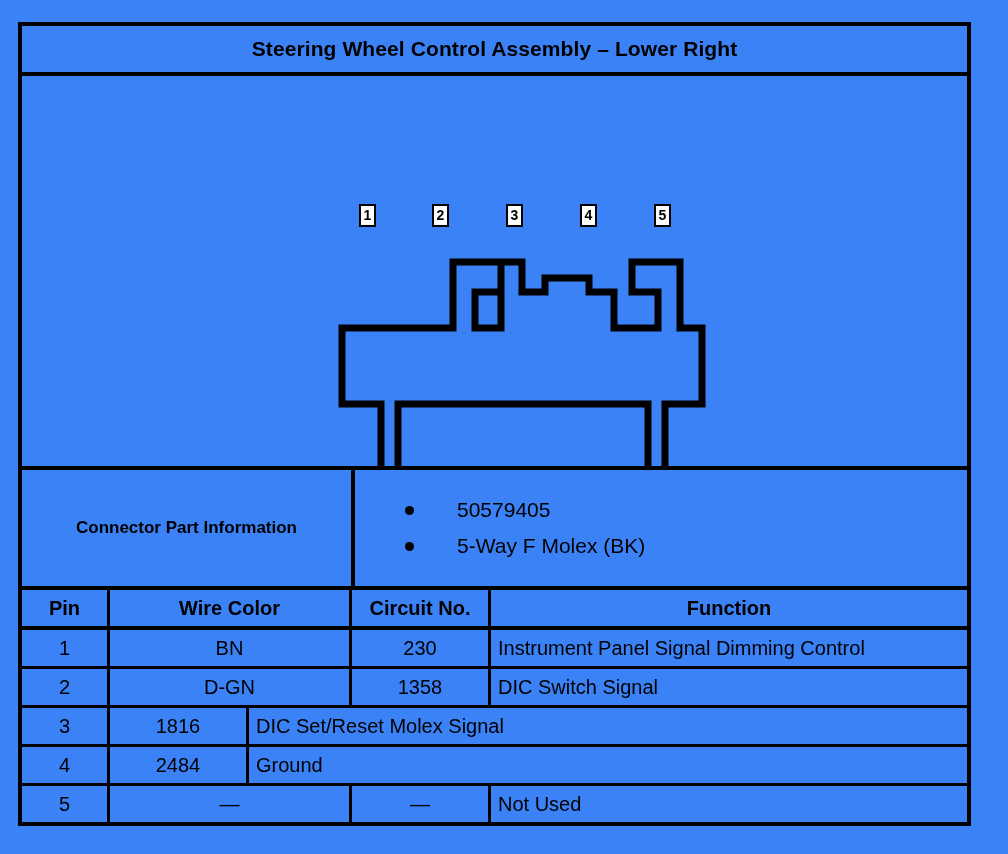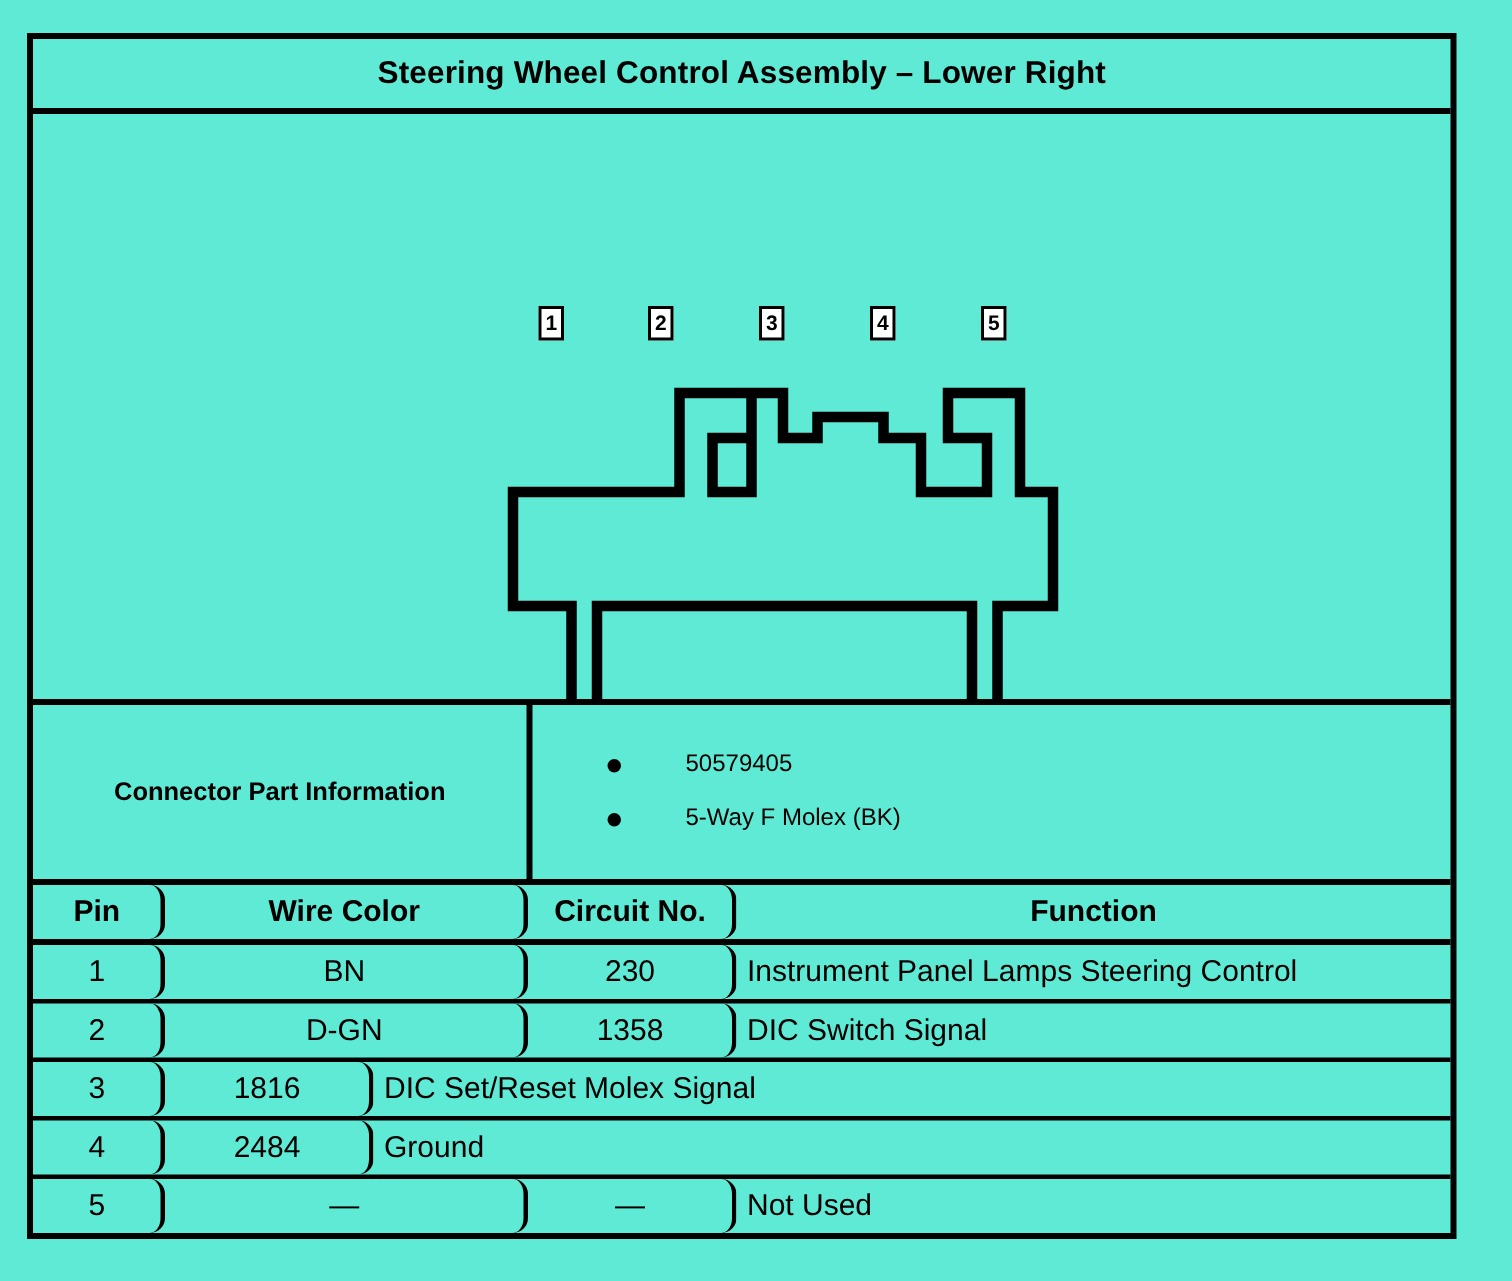--- a/index.html
+++ b/index.html
@@ -18,7 +18,7 @@
     position: relative;
     width: 1008px;
     height: 854px;
-    background: #5eead4;
+    background: #3b82f6;
     overflow: hidden;
   }
 

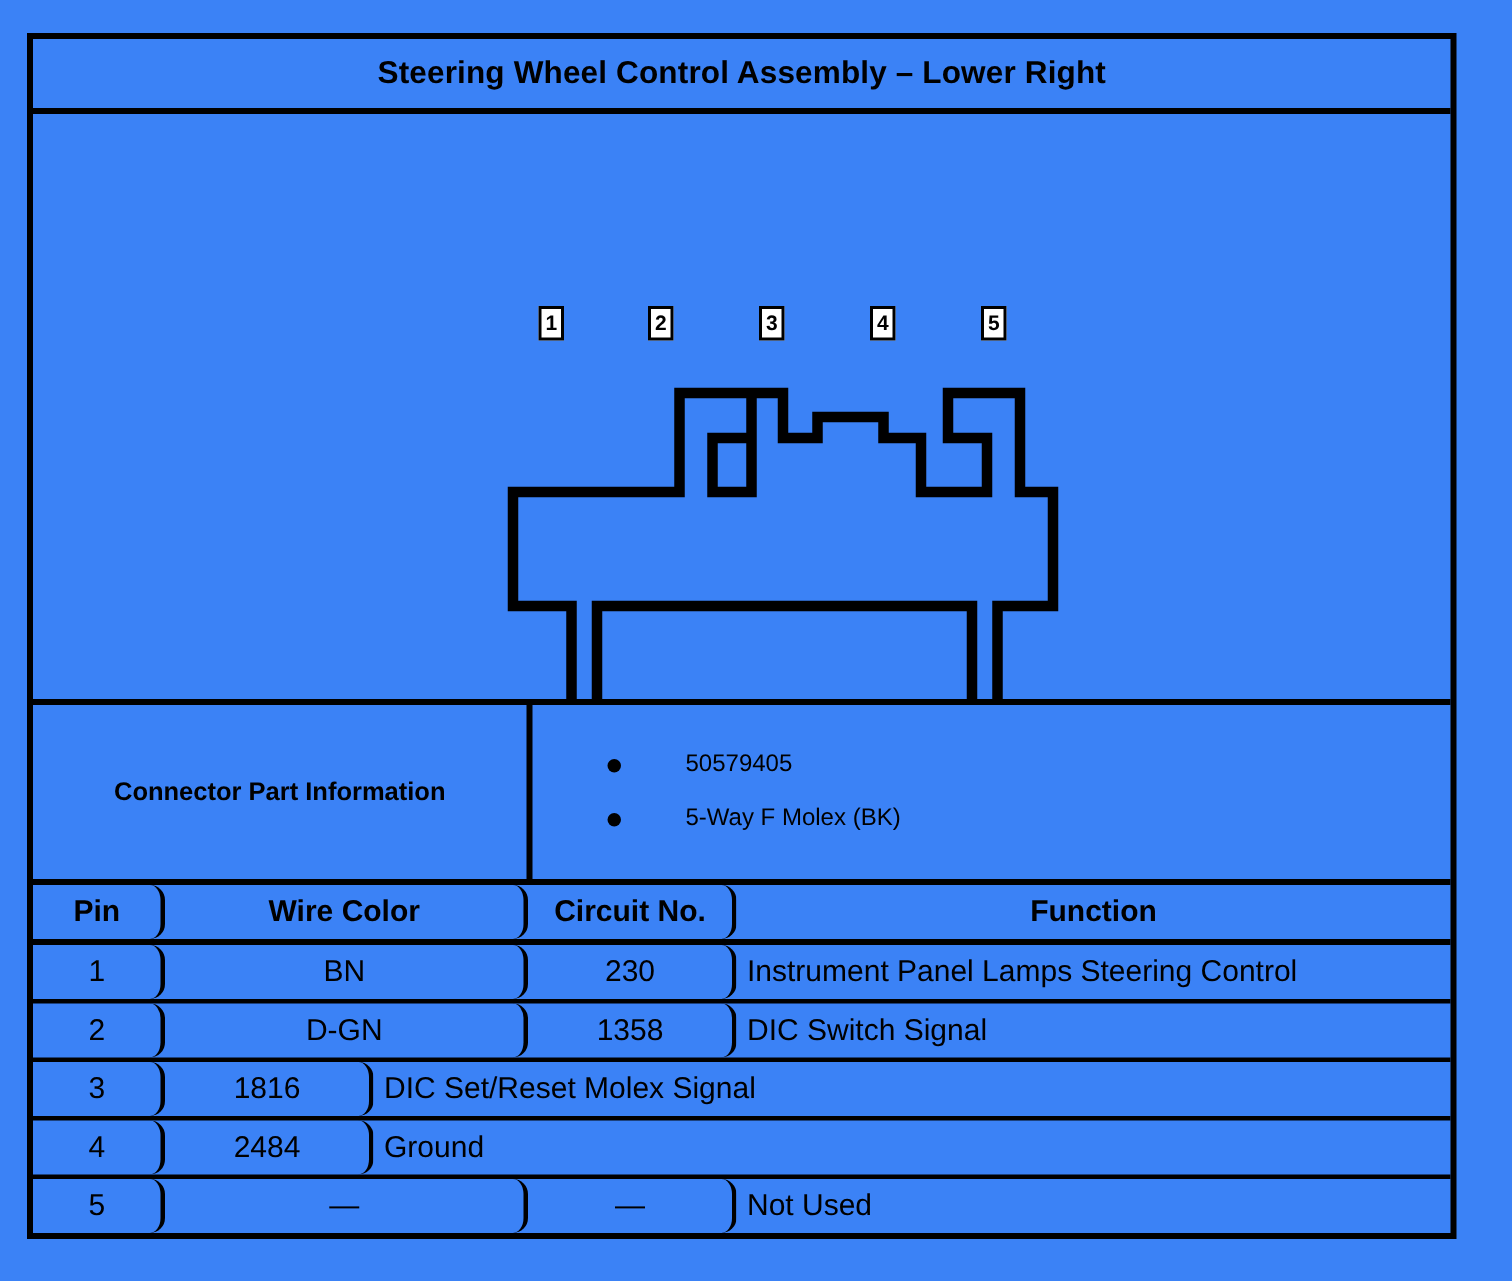--- a/index.html
+++ b/index.html
@@ -125,7 +125,7 @@
     flex: 0 0 auto;
   }
   .bullet-text {
-    font-size: 16px;
+    font-size: 21px;
     margin-left: 43px;
     white-space: nowrap;
   }

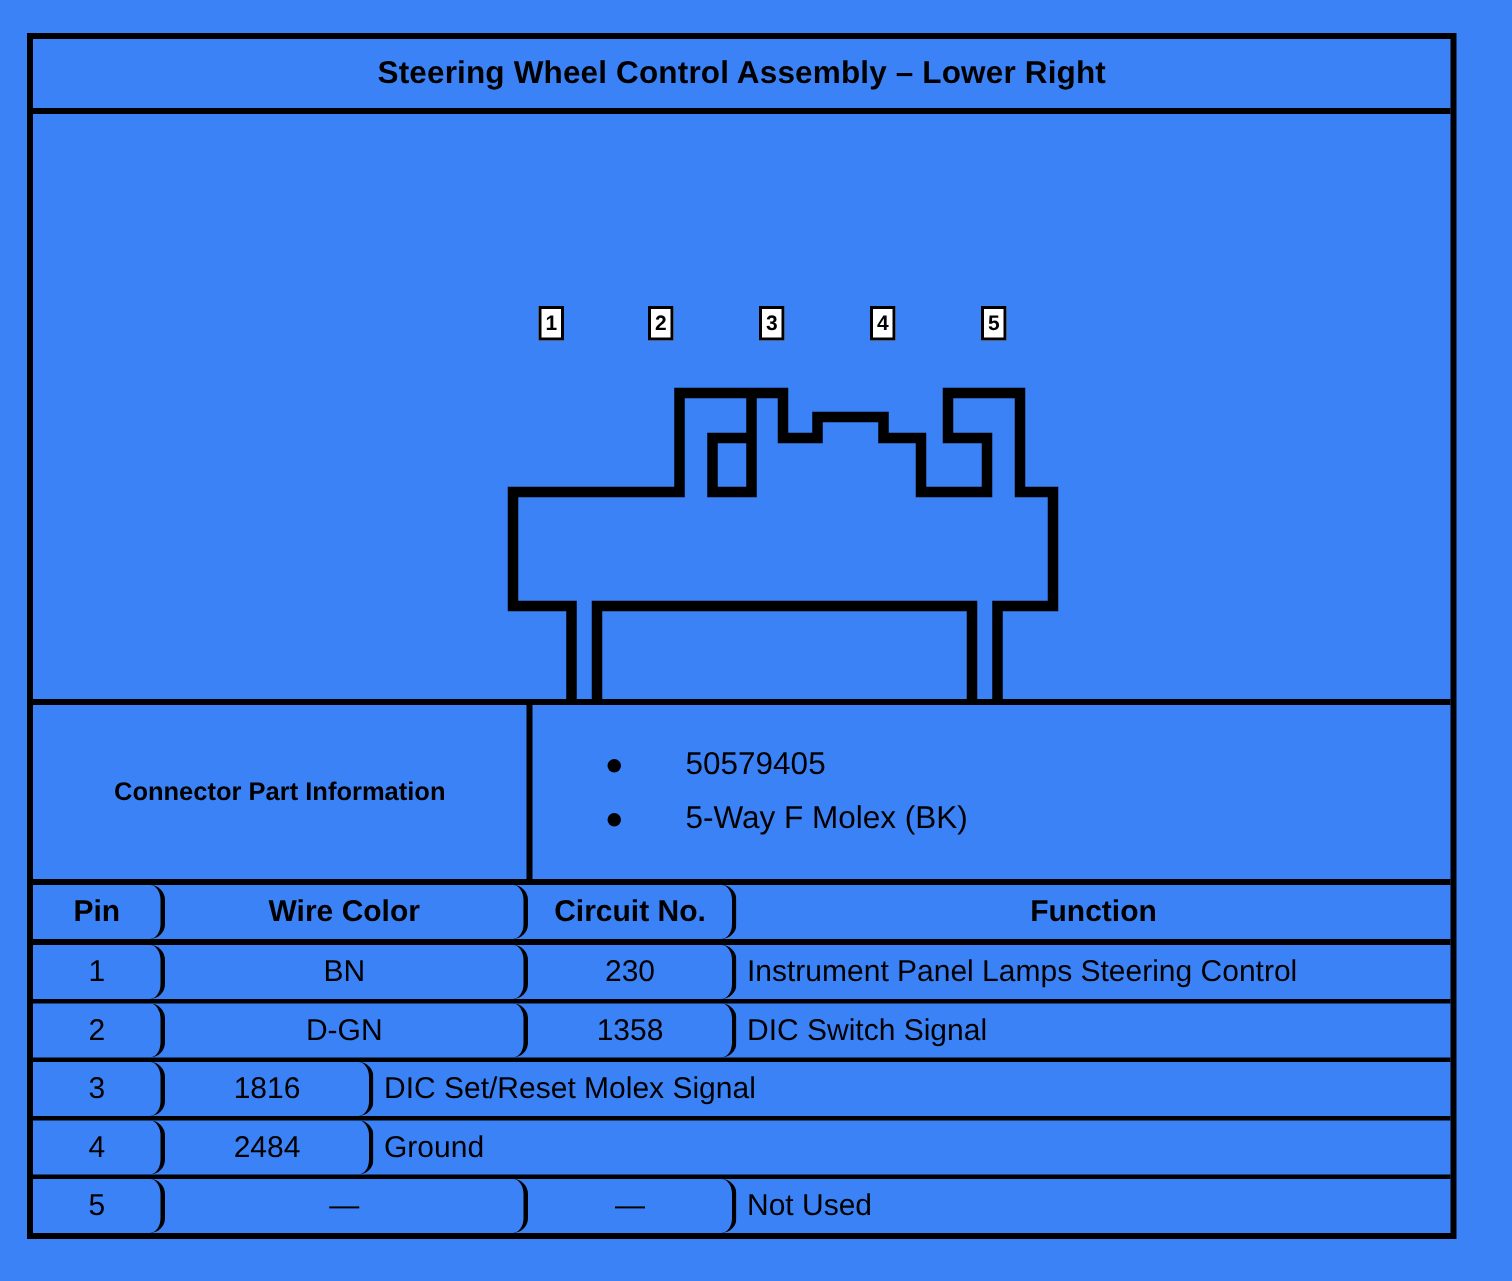--- a/index.html
+++ b/index.html
@@ -156,7 +156,6 @@
     font-size: 20px;
     overflow: hidden;
     white-space: nowrap;
-    border-radius: 10px;
   }
   .cell:last-child {
     border-right: none;

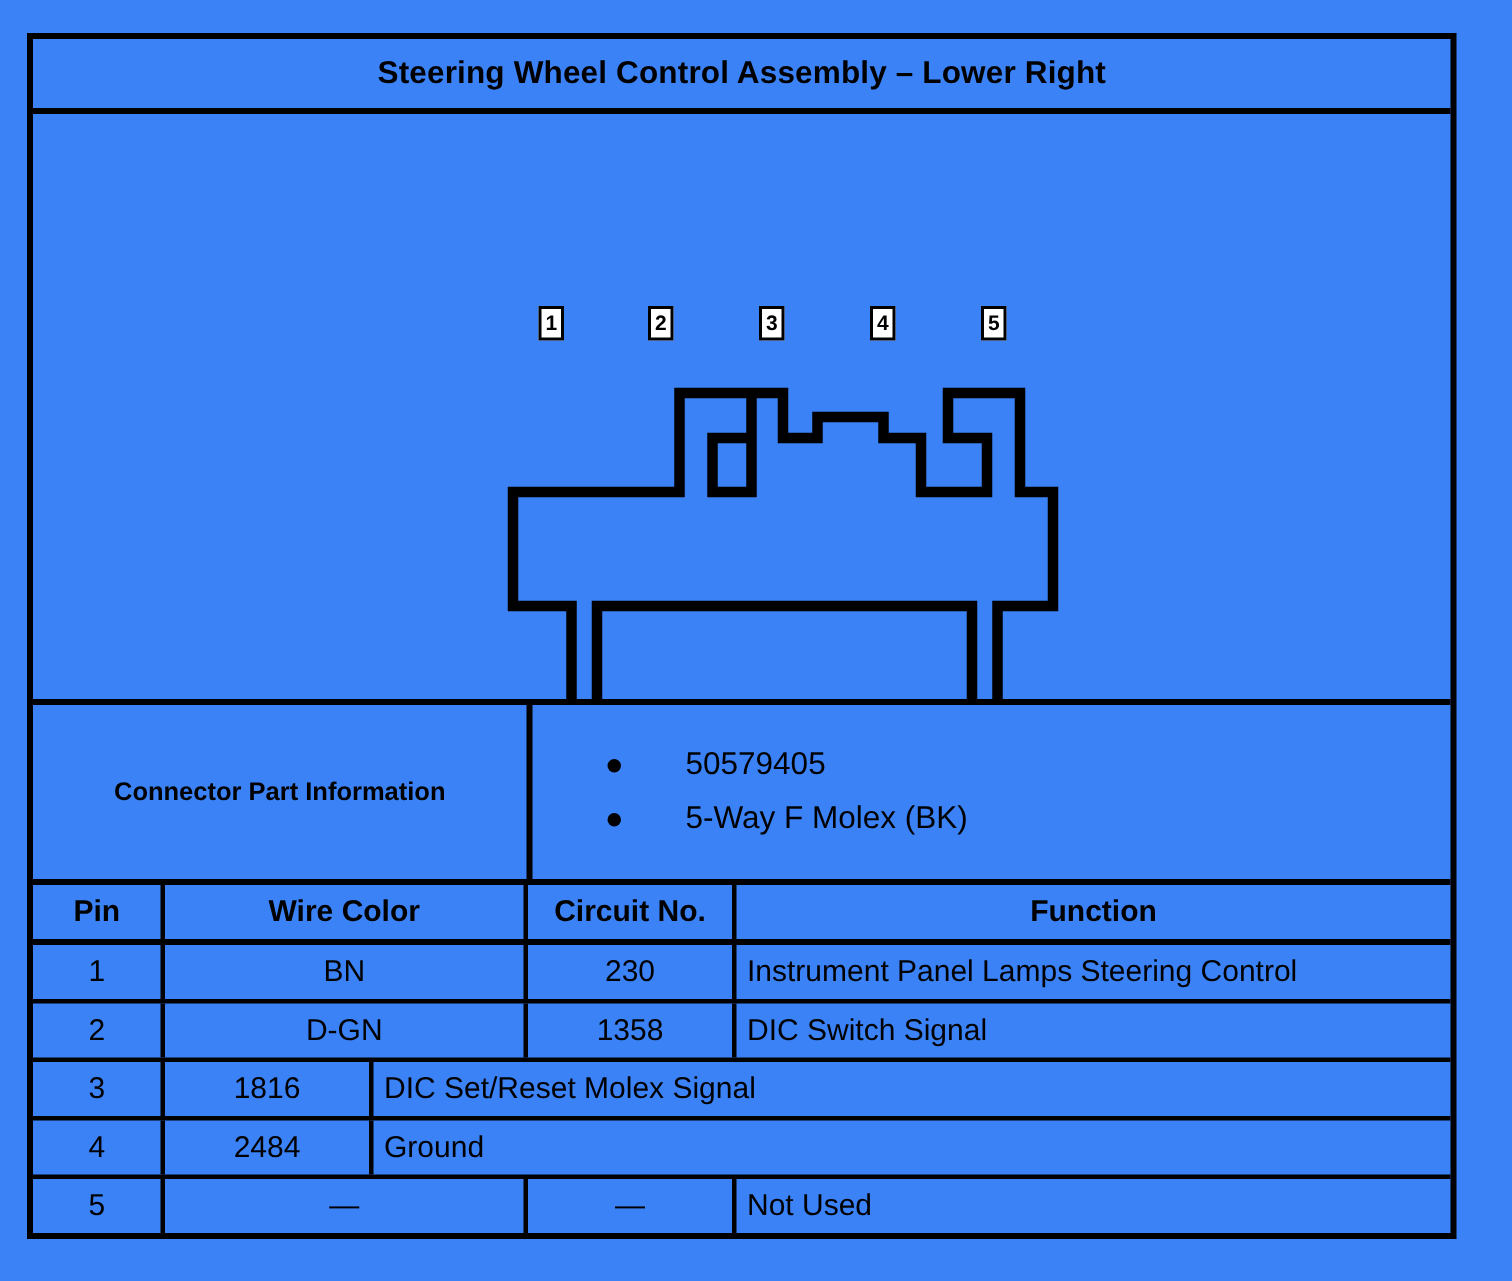--- a/index.html
+++ b/index.html
@@ -264,7 +264,7 @@
         <div class="cell c-pin">1</div>
         <div class="cell c-color">BN</div>
         <div class="cell c-circ">230</div>
-        <div class="cell c-func">Instrument Panel Lamps Steering Control</div>
+        <div class="cell c-func">Instrument Panel Signal Dimming Control</div>
       </div>
 
       <div class="trow">

